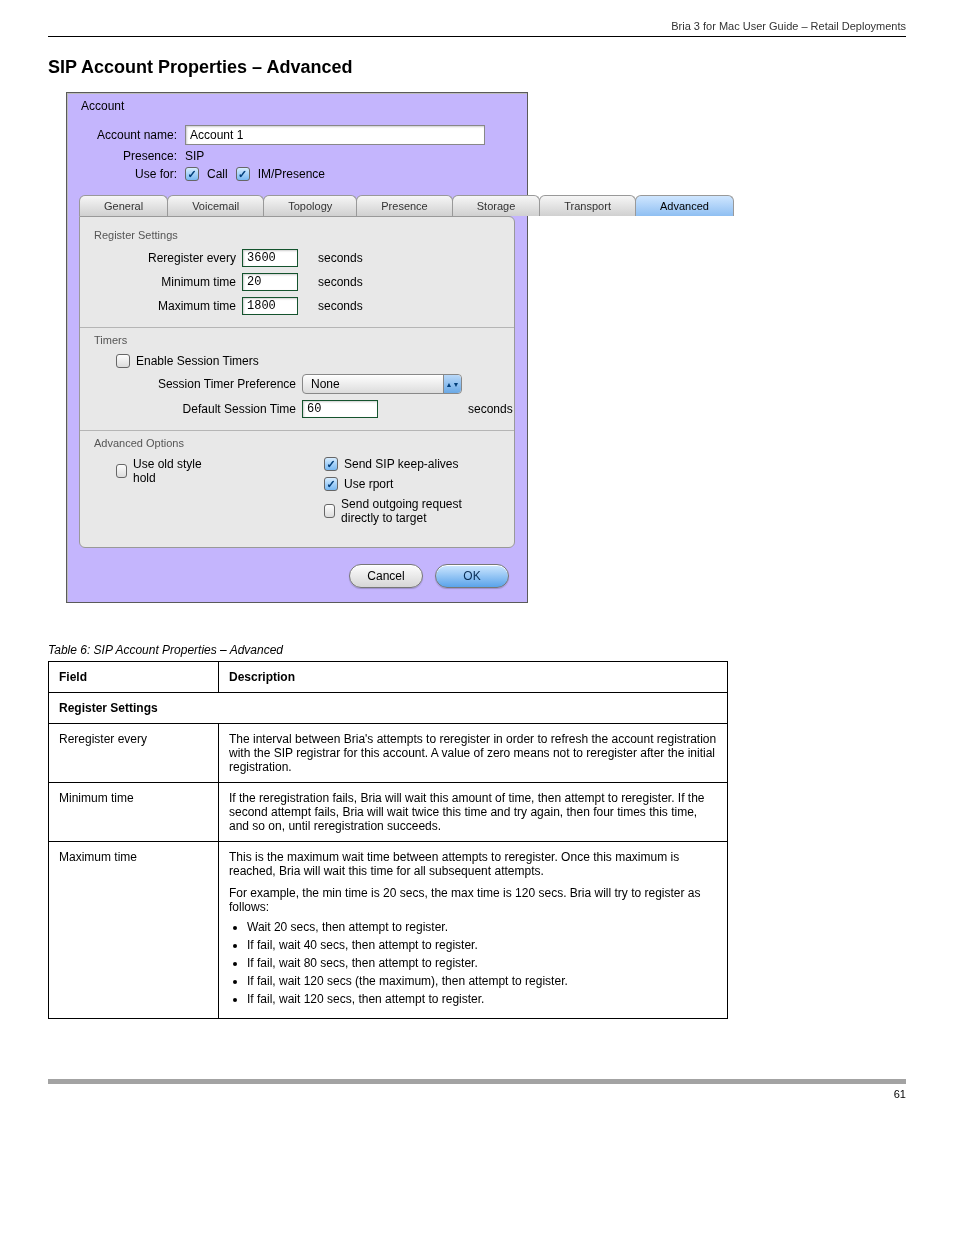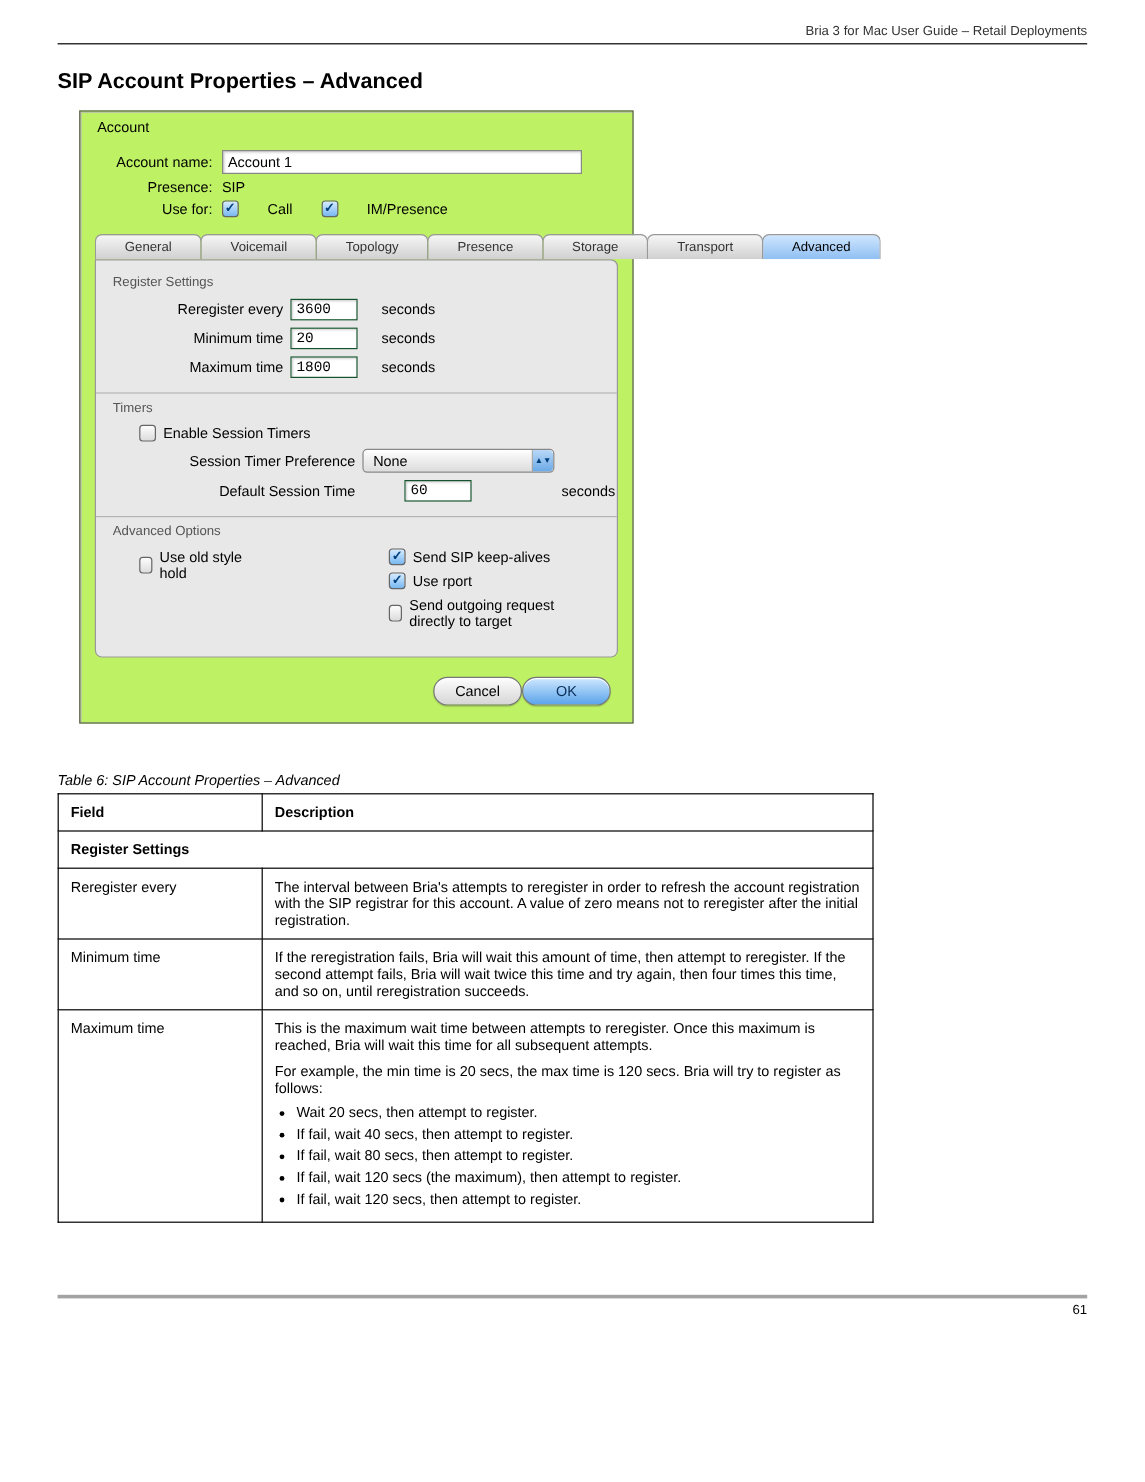--- a/index.html
+++ b/index.html
@@ -34,7 +34,7 @@
     width: 462px;
     margin: 0 0 40px 18px;
     border: 1px solid #5a5a5a;
-    background: #bef264;
+    background: #c4b5fd;
     box-shadow: 1px 1px 0 #bbb inset;
     font-size: 12px;
     color: #000;

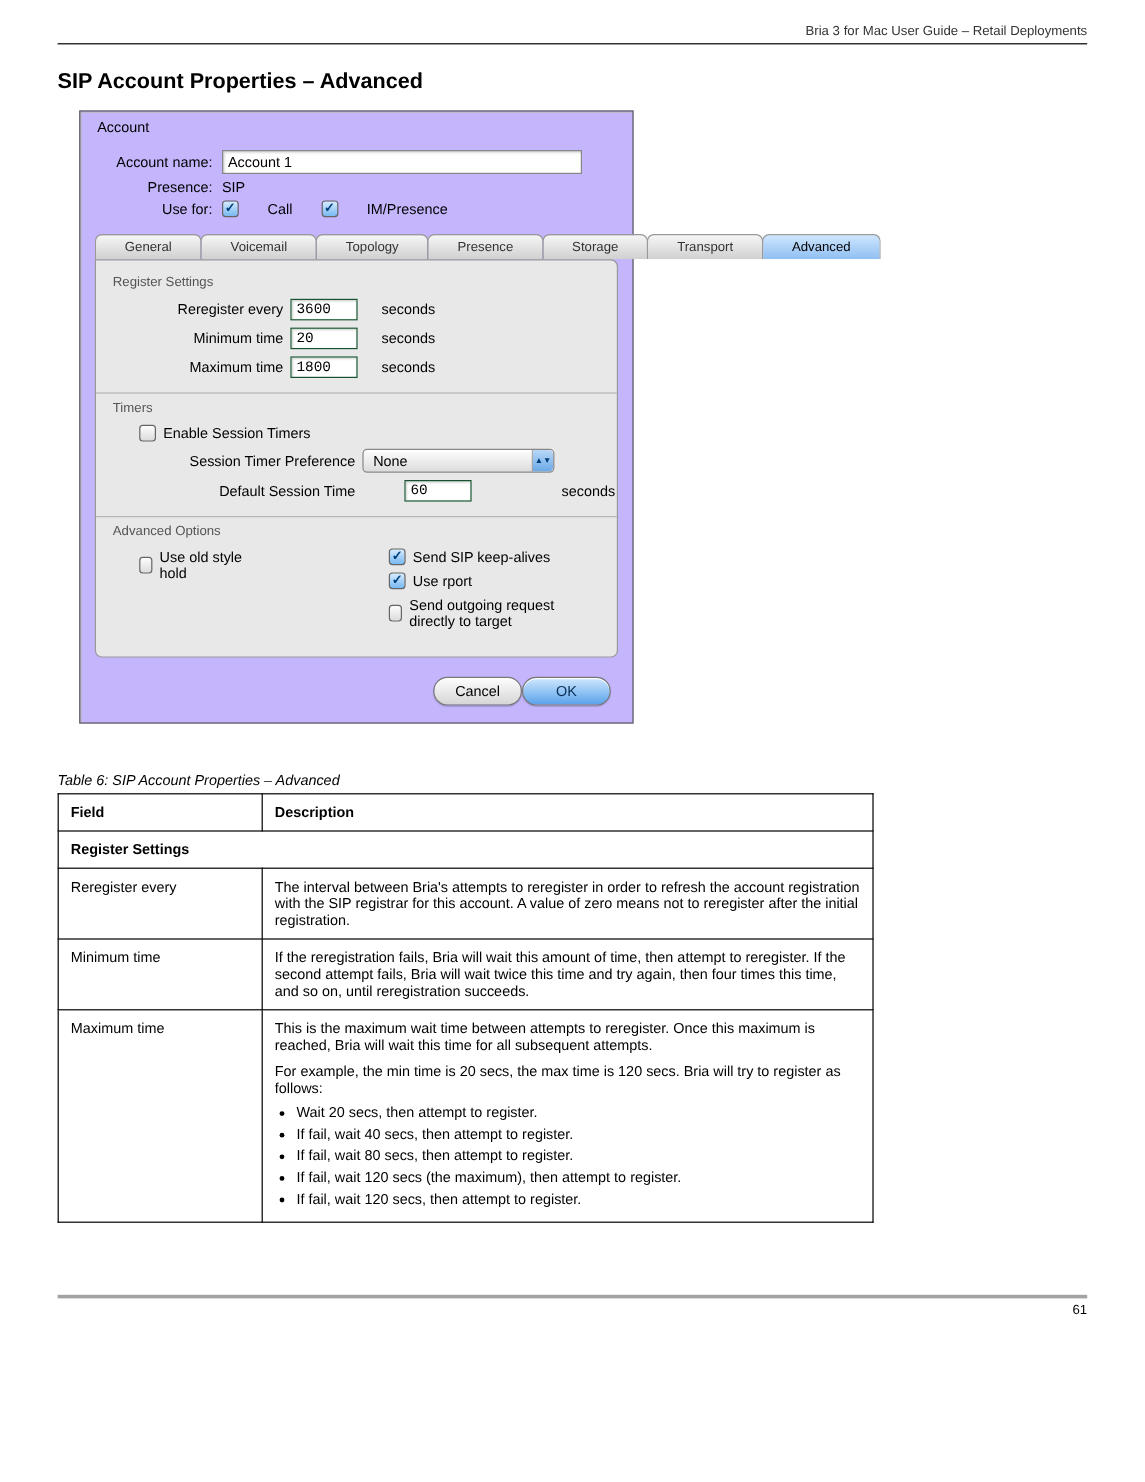--- a/index.html
+++ b/index.html
@@ -96,7 +96,7 @@
   }
   .aqua-check.unchecked::after { content: ""; }
   .aqua-check.checked::after { content: "✓"; }
-  .inline-checks { display:flex; align-items:center; gap:24px; }
+  .inline-checks { display:flex; align-items:center; gap:8px; }
 
   
   .tabbar {

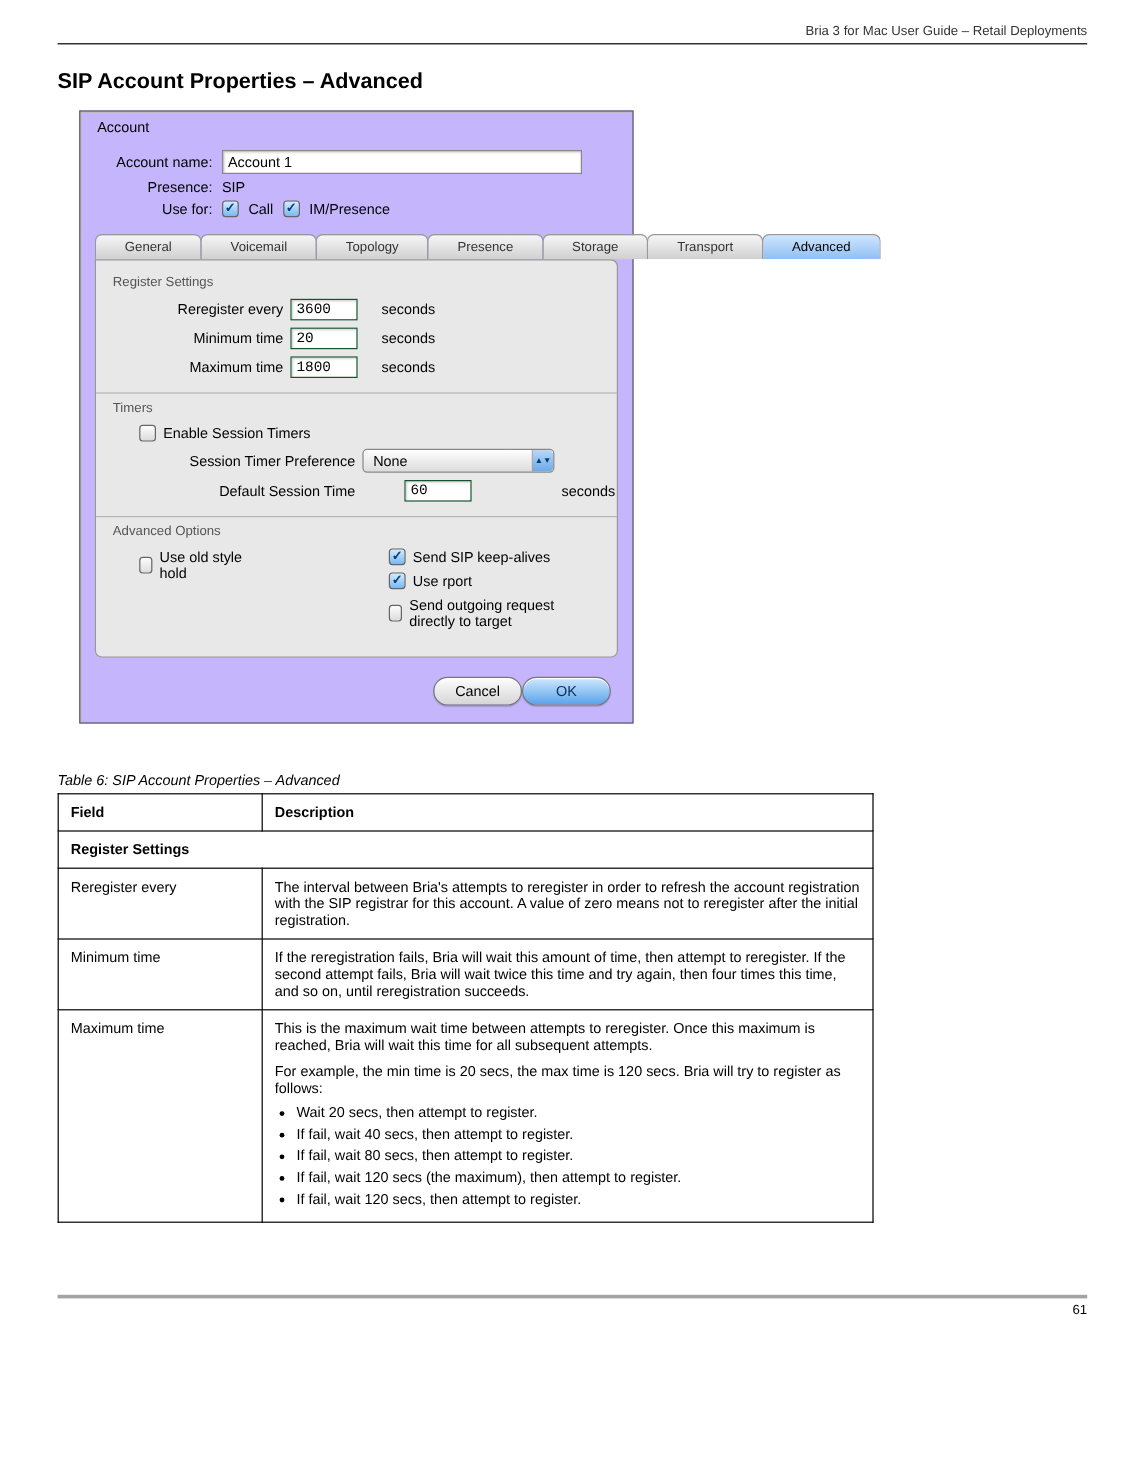--- a/index.html
+++ b/index.html
@@ -325,7 +325,7 @@
         </div>
         <div class="row-grid-wide">
           <div class="lbl">Default Session Time</div>
-          <input class="small-input" style="width: 56px; margin-left: 35px;" type="text" value="60">
+          <input class="small-input" style="width: 76px;" type="text" value="60">
           <div>seconds</div>
         </div>
       </div>

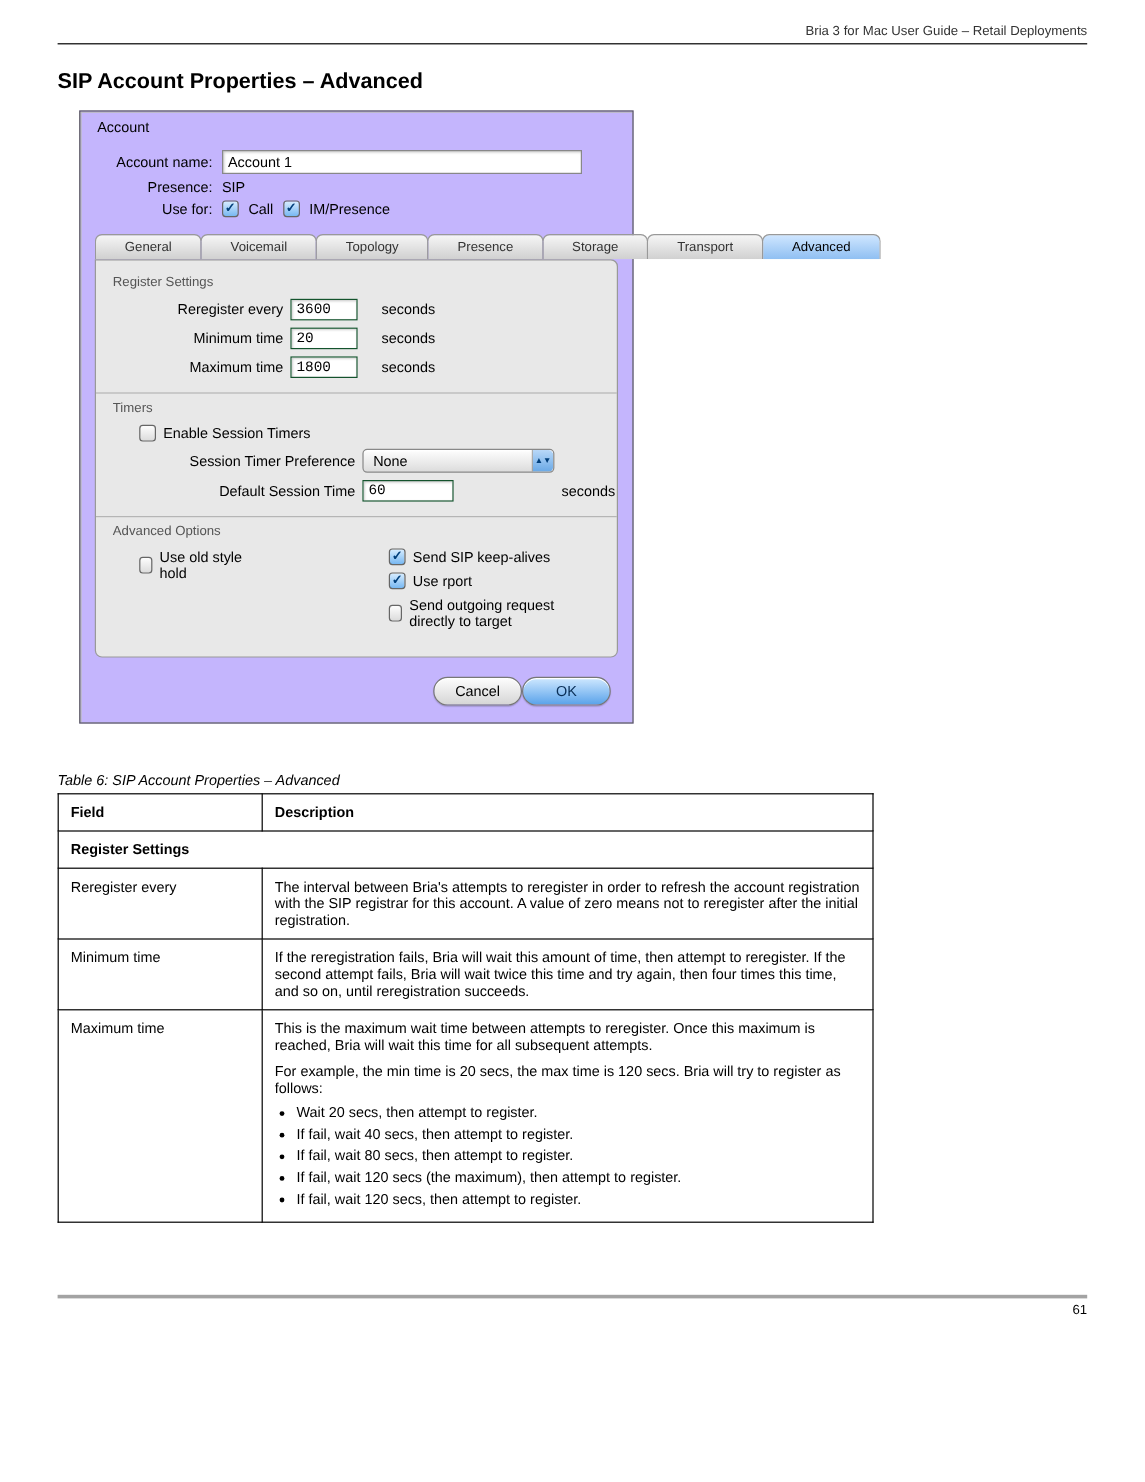--- a/index.html
+++ b/index.html
@@ -191,6 +191,7 @@
   .button-bar {
     display: flex;
     justify-content: flex-end;
+    gap: 12px;
     padding: 6px 18px 14px 18px;
   }
   .push-button {

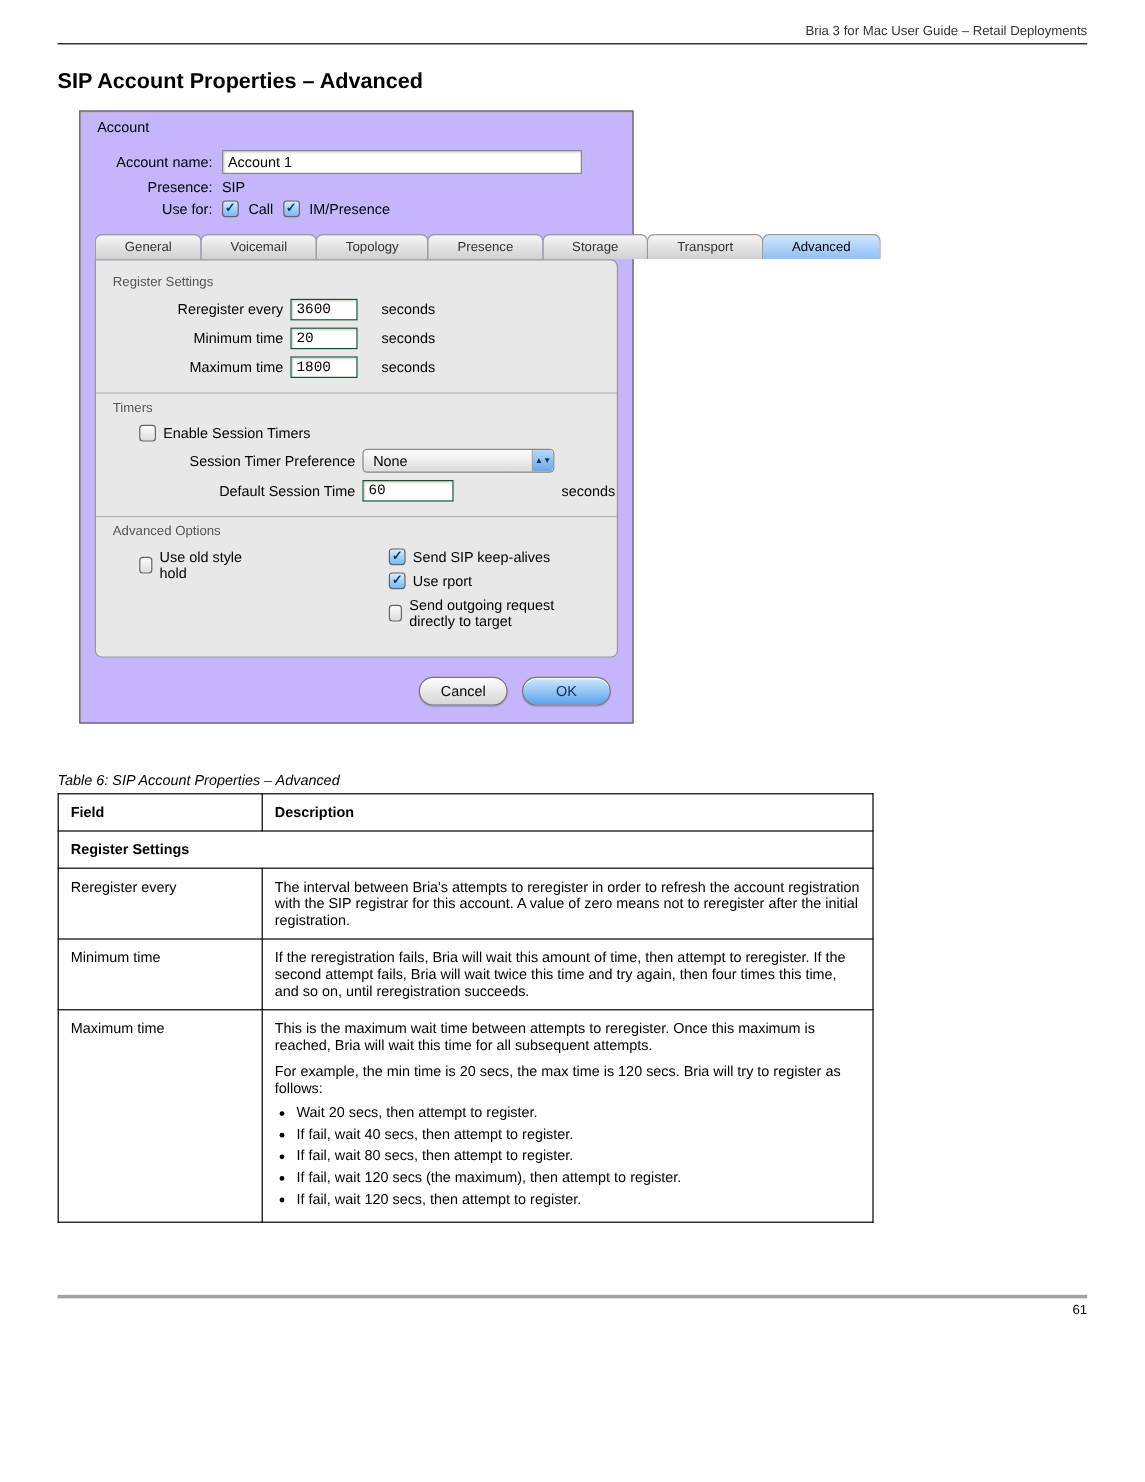--- a/index.html
+++ b/index.html
@@ -239,7 +239,7 @@
   .doc-table li { margin-bottom: 4px; }
 
   .footer {
-    border-top: 3px solid #a3a3a3;
+    border-top: 5px solid #a3a3a3;
     margin-top: 60px;
     padding-top: 4px;
     font-size: 11px;

